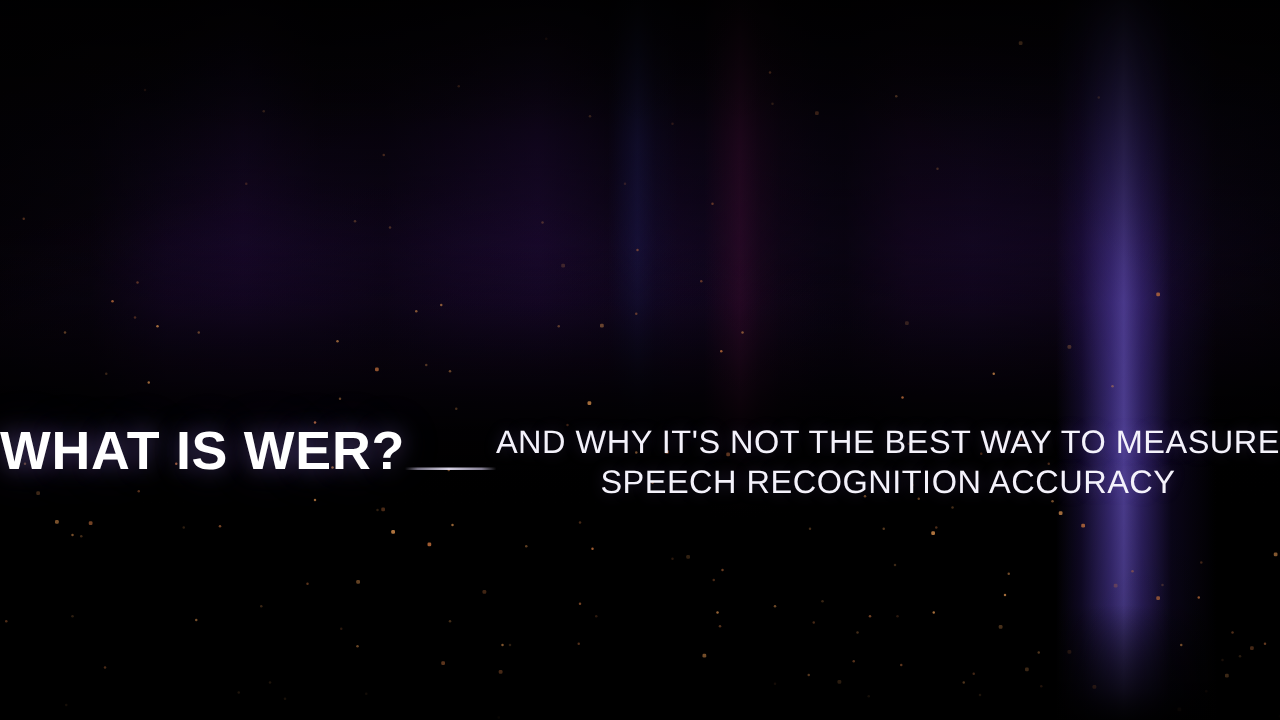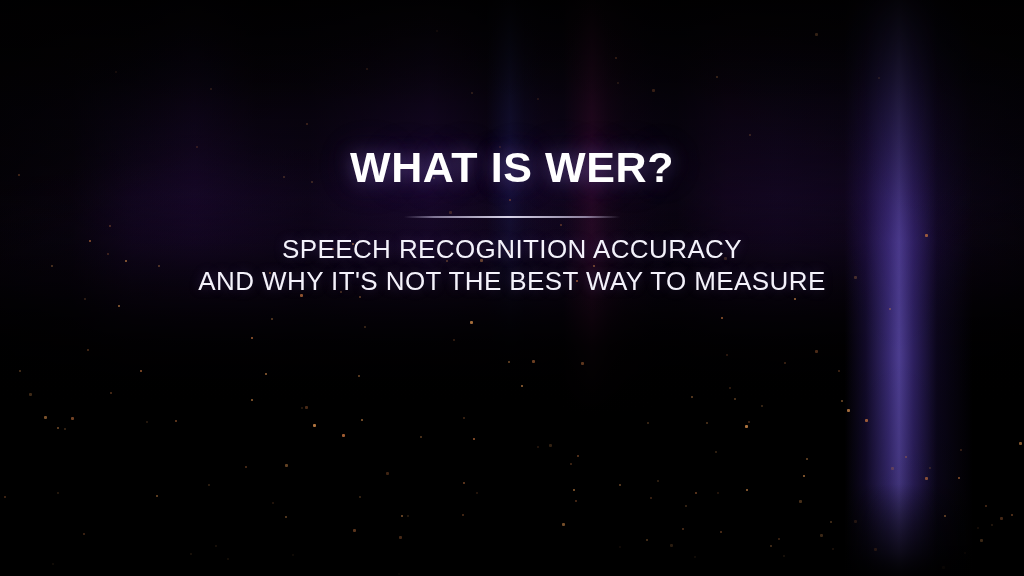--- a/index.html
+++ b/index.html
@@ -186,7 +186,7 @@
     position: absolute;
     inset: 0;
     display: flex;
-    flex-direction: column;
+    flex-direction: row;
     align-items: center;
     justify-content: flex-start;
     padding-top: 146px;

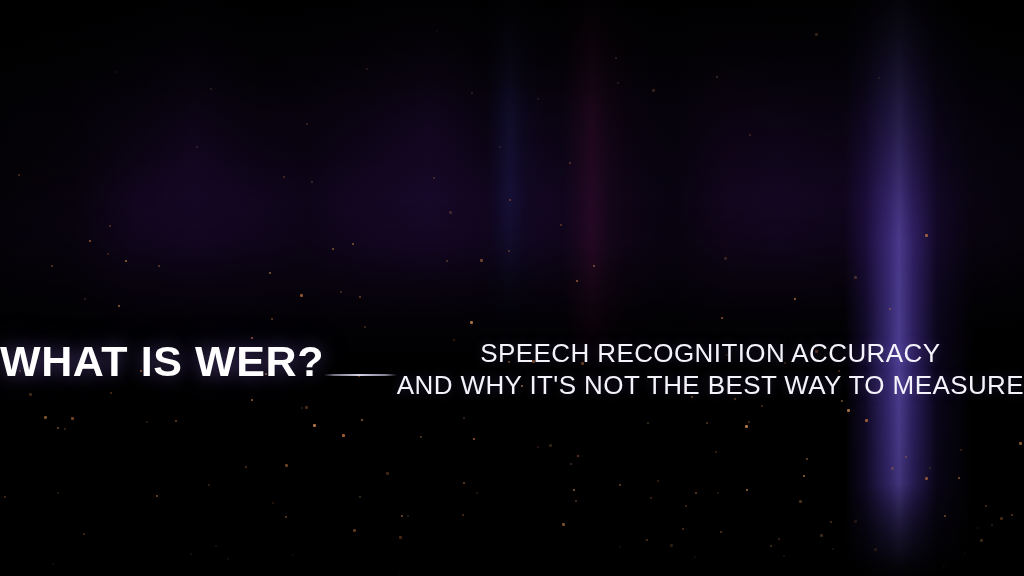--- a/index.html
+++ b/index.html
@@ -430,8 +430,8 @@
     <div id="divider"></div>
 
     <div id="subtitle">
+      <span class="sub-line">AND WHY IT'S NOT THE BEST WAY TO MEASURE</span>
       <span class="sub-line">SPEECH RECOGNITION ACCURACY</span>
-      <span class="sub-line">AND WHY IT'S NOT THE BEST WAY TO MEASURE</span>
     </div>
 
   </div>

